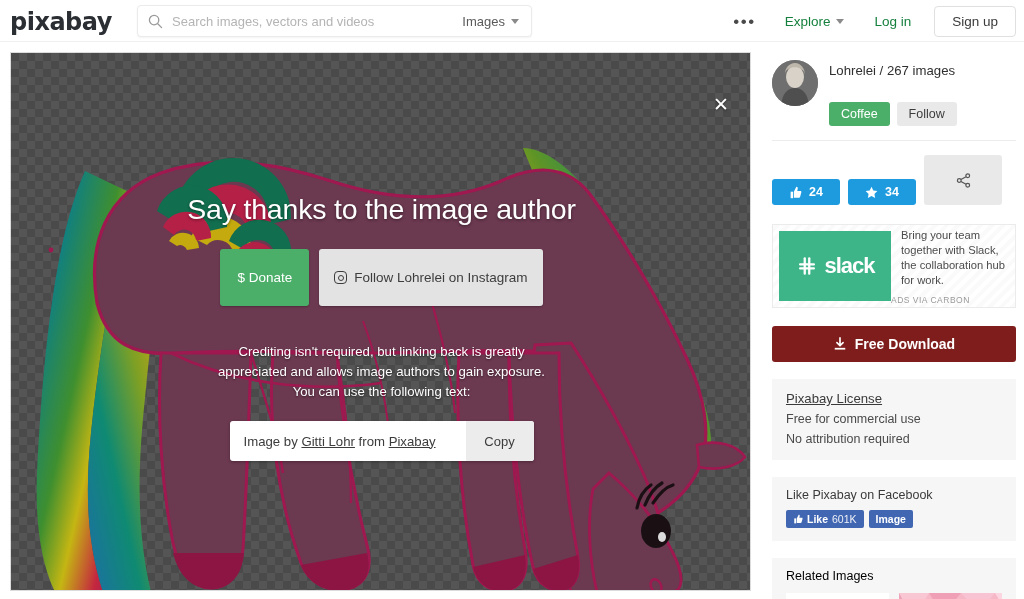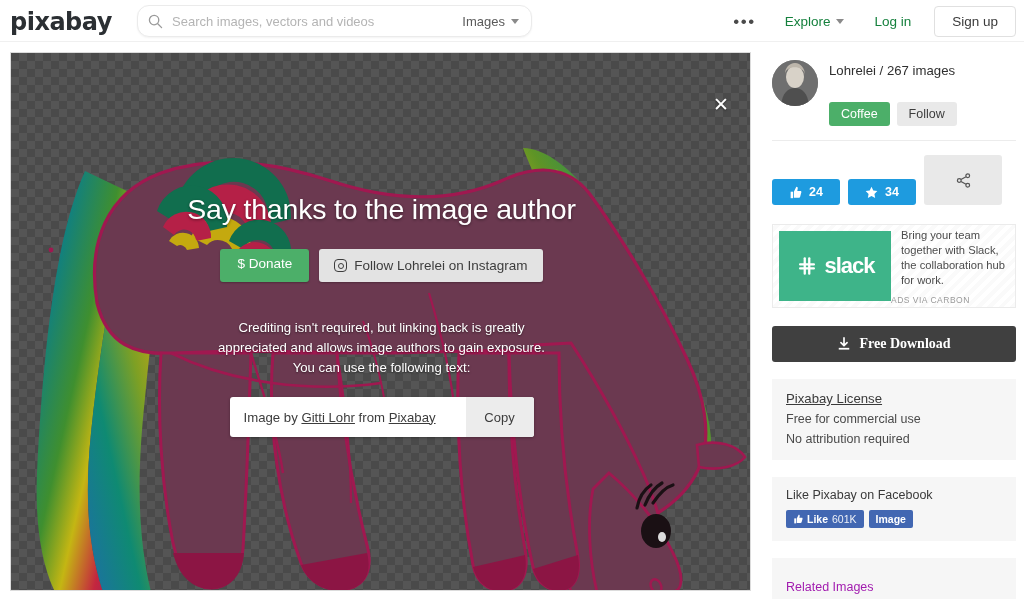--- a/index.html
+++ b/index.html
@@ -28,7 +28,7 @@
     width: 395px; height: 32px;
     background: #fff;
     border: 1px solid #ebebeb;
-    border-radius: 12px;
+    border-radius: 4px;
     box-shadow: 0 1px 2px rgba(0,0,0,0.05);
     display: flex; align-items: center;
   }

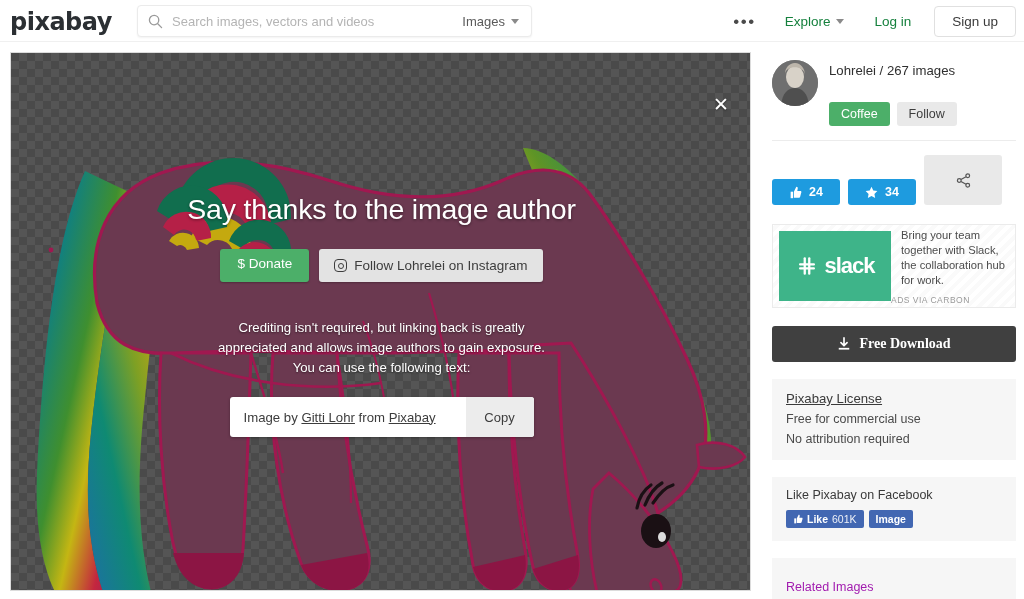--- a/index.html
+++ b/index.html
@@ -111,7 +111,7 @@
   }
   .btn-donate {
     background: #4caf69; color: #fff;
-    font-size: 13.5px; padding: 7px 17px;
+    font-size: 13.5px; padding: 21px 17px;
     border-radius: 3px; cursor: pointer;
     box-shadow: 0 1px 2px rgba(0,0,0,0.25);
   }

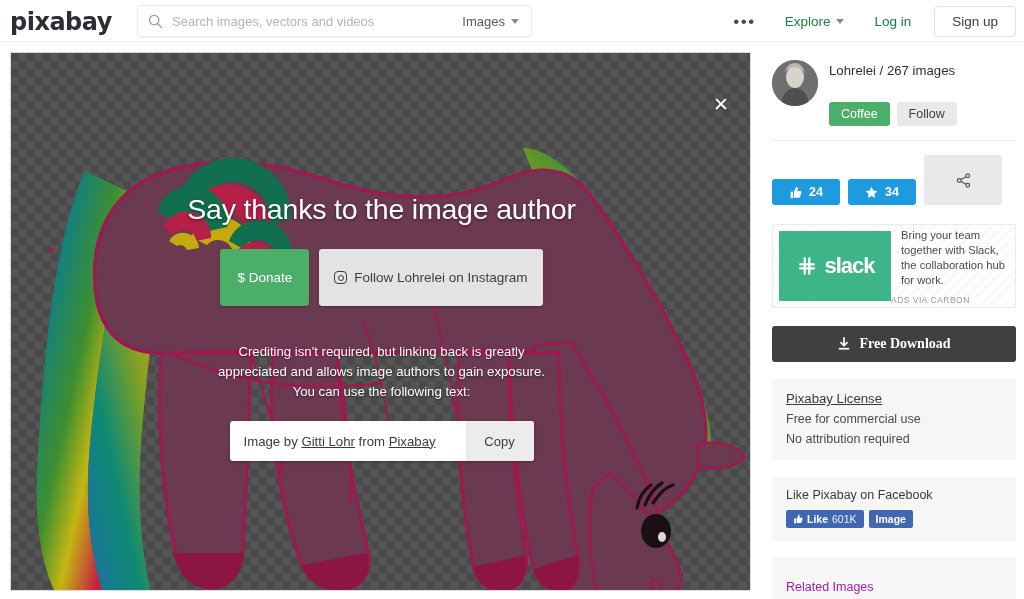--- a/index.html
+++ b/index.html
@@ -211,9 +211,9 @@
 
   .dl-btn {
     margin-top: 18px; width: 244px; height: 36px;
-    background: #404040; color: #fff; font-size: 14px; font-weight: 700;
+    background: #7f1d1d; color: #fff; font-size: 14px; font-weight: 700;
     border-radius: 3px; cursor: pointer;
-    display: flex; align-items: center; justify-content: center; gap: 8px; font-family: Liberation Serif, serif;
+    display: flex; align-items: center; justify-content: center; gap: 8px;
   }
 
   .license-box {

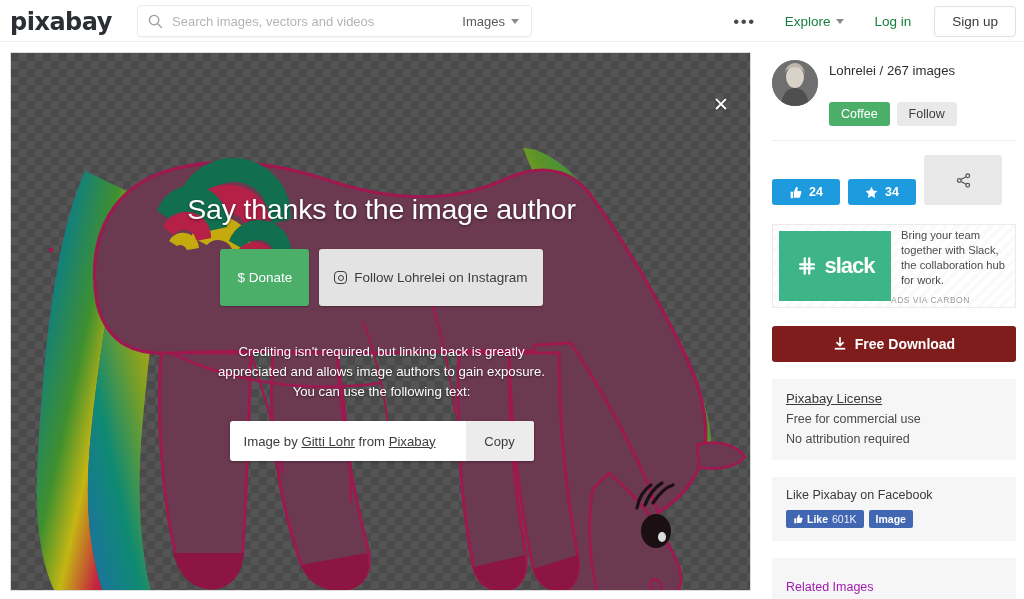--- a/index.html
+++ b/index.html
@@ -247,7 +247,7 @@
     margin-top: 17px; width: 244px; background: #f6f6f6;
     padding: 11px 14px 10px;
   }
-  .related-title { font-size: 12.5px; color: #a21caf; margin-top: 11px; }
+  .related-title { font-size: 12.5px; color: #000000; }
   .thumbs { display: flex; gap: 10px; margin-top: 10px; }
   .thumb { width: 112px; height: 74px; overflow: hidden; cursor: pointer; }
 </style>

